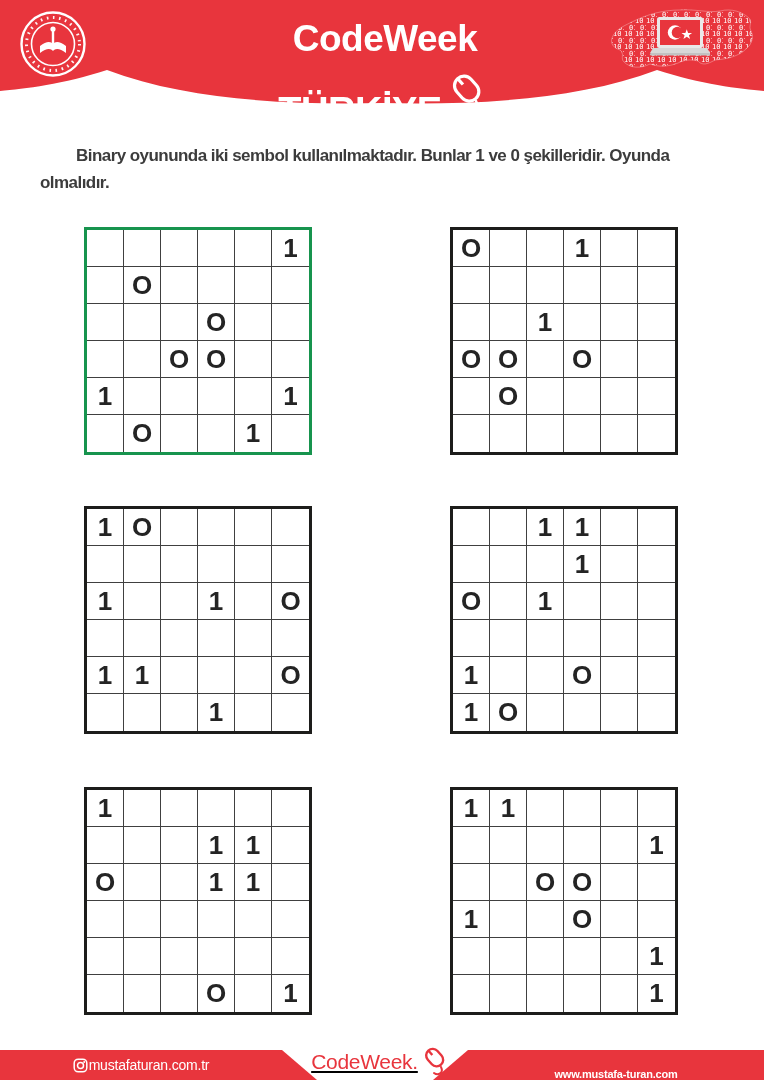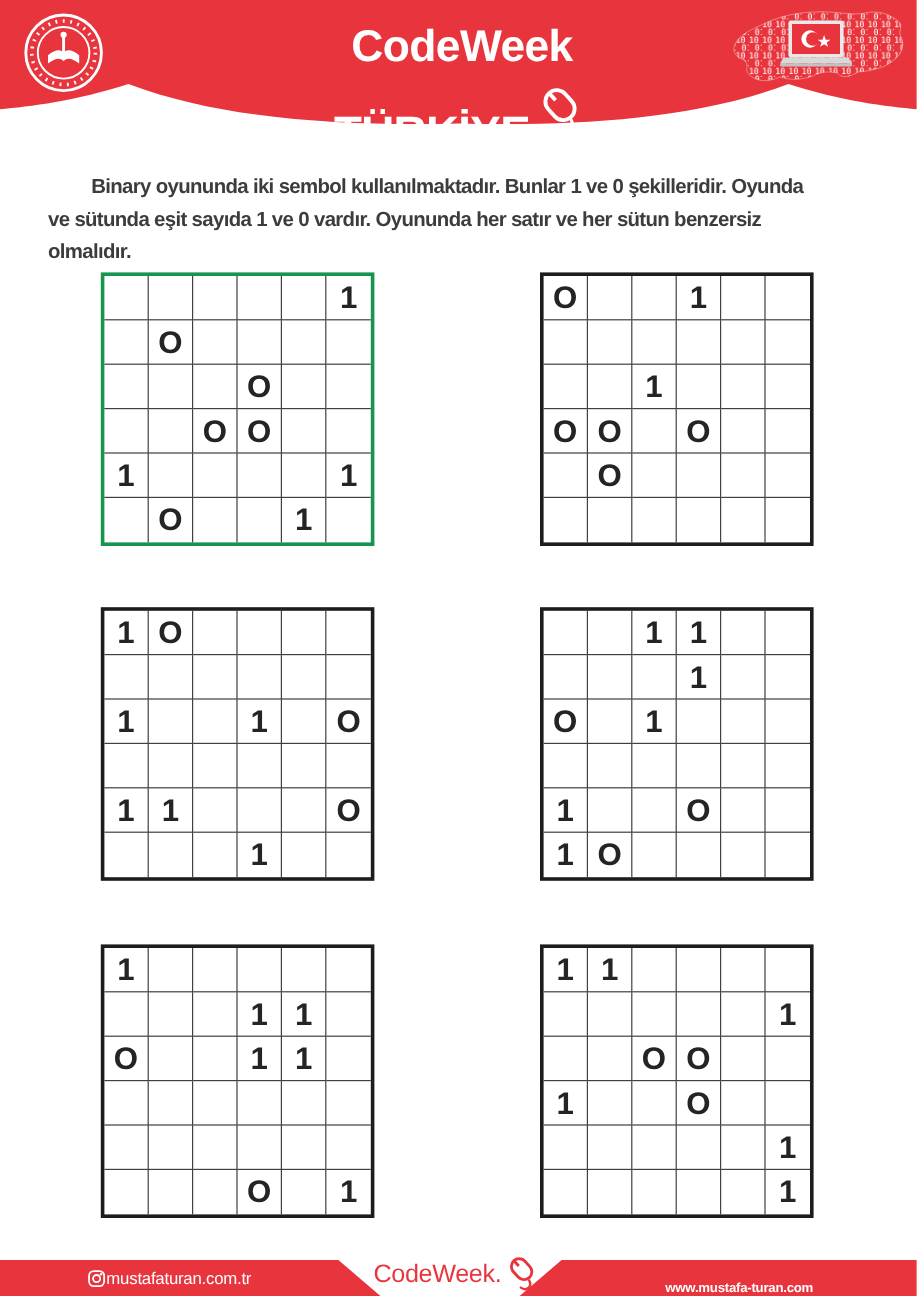--- a/index.html
+++ b/index.html
@@ -127,7 +127,6 @@
 
 <div class="instructions">
   <div class="instr-line indent">Binary oyununda iki sembol kullanılmaktadır. Bunlar 1 ve 0 şekilleridir. Oyunda</div>
-  <div class="instr-line">ve sütunda eşit sayıda 1 ve 0 vardır. Oyununda her satır ve her sütun benzersiz</div>
   <div class="instr-line">olmalıdır.</div>
 </div>
 

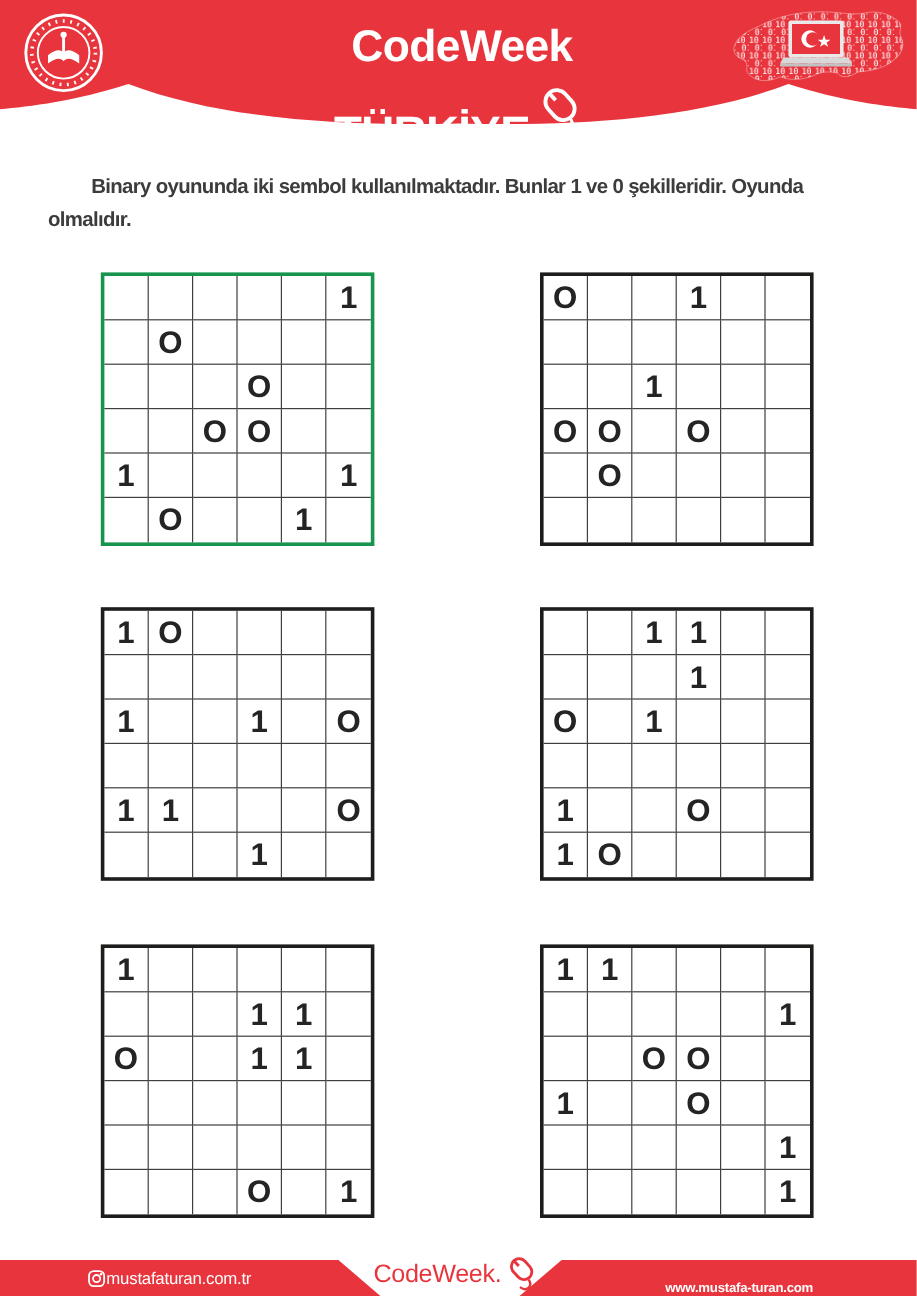--- a/index.html
+++ b/index.html
@@ -59,7 +59,7 @@
   }
   .footer-center {
     position:absolute; left:295px; top:1046px; width:175px; height:32px;
-    display:flex; align-items:center; justify-content:center; gap:2px;
+    display:flex; align-items:center; justify-content:center; gap:2px;text-decoration:underline;
   }
   .footer-brand { color:#e8353d; font-size:21px; font-weight:400; letter-spacing:-0.3px; }
 </style>

